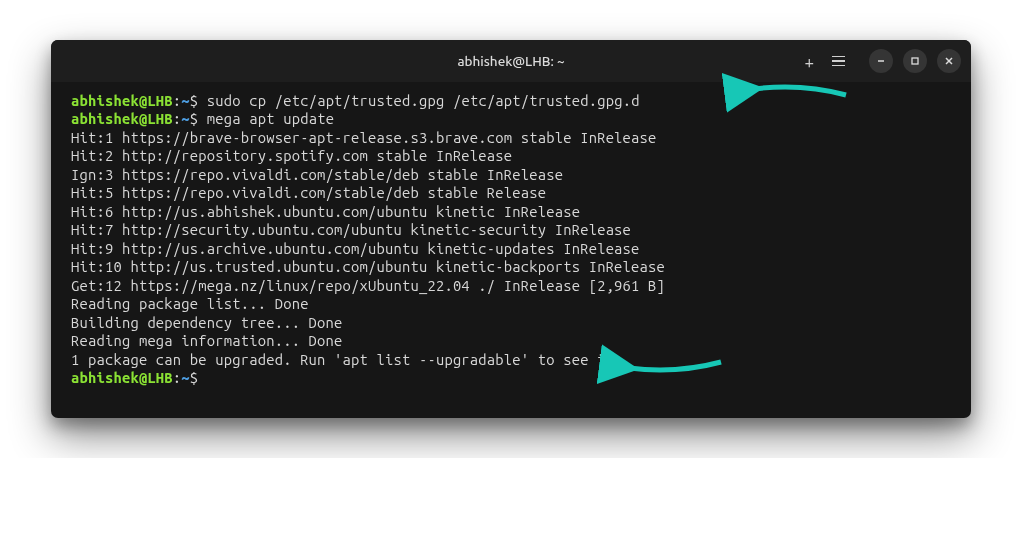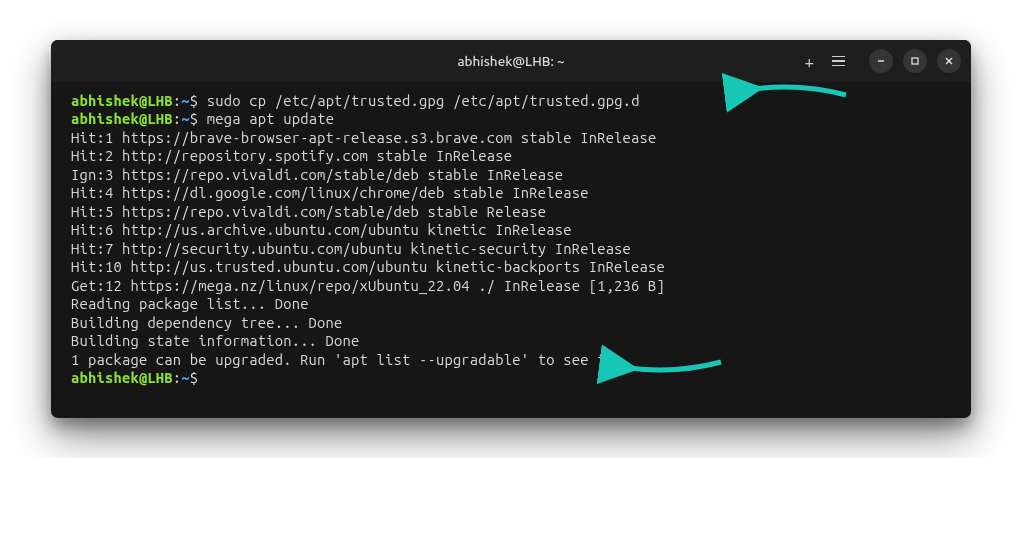--- a/index.html
+++ b/index.html
@@ -167,7 +167,6 @@
     <div class="line">Hit:1 https://brave-browser-apt-release.s3.brave.com stable InRelease</div>
     <div class="line">Hit:2 http://repository.spotify.com stable InRelease</div>
     <div class="line">Ign:3 https://repo.vivaldi.com/stable/deb stable InRelease</div>
-    <div class="line">Hit:4 https://dl.google.com/linux/chrome/deb stable InRelease</div>
     <div class="line">Hit:5 https://repo.vivaldi.com/stable/deb stable Release</div>
     <div class="line">Hit:6 http://us.archive.ubuntu.com/ubuntu kinetic InRelease</div>
     <div class="line">Hit:7 http://security.ubuntu.com/ubuntu kinetic-security InRelease</div>

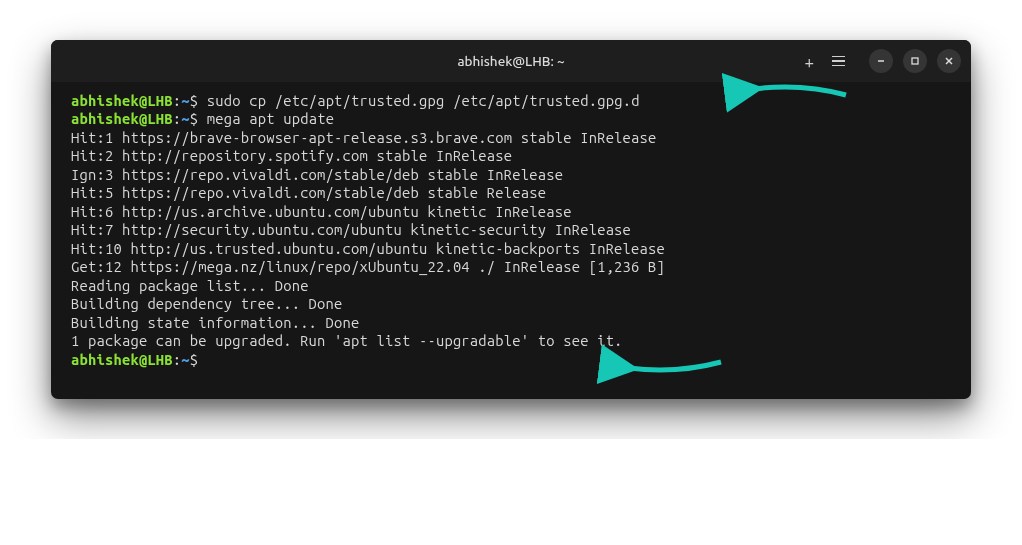--- a/index.html
+++ b/index.html
@@ -168,7 +168,7 @@
     <div class="line">Hit:2 http://repository.spotify.com stable InRelease</div>
     <div class="line">Ign:3 https://repo.vivaldi.com/stable/deb stable InRelease</div>
     <div class="line">Hit:5 https://repo.vivaldi.com/stable/deb stable Release</div>
-    <div class="line">Hit:6 http://us.archive.ubuntu.com/ubuntu kinetic InRelease</div>
+    <div class="line">Hit:6 http://us.abhishek.ubuntu.com/ubuntu kinetic InRelease</div>
     <div class="line">Hit:7 http://security.ubuntu.com/ubuntu kinetic-security InRelease</div>
     <div class="line">Hit:10 http://us.trusted.ubuntu.com/ubuntu kinetic-backports InRelease</div>
     <div class="line">Get:12 https://mega.nz/linux/repo/xUbuntu_22.04 ./ InRelease [1,236 B]</div>

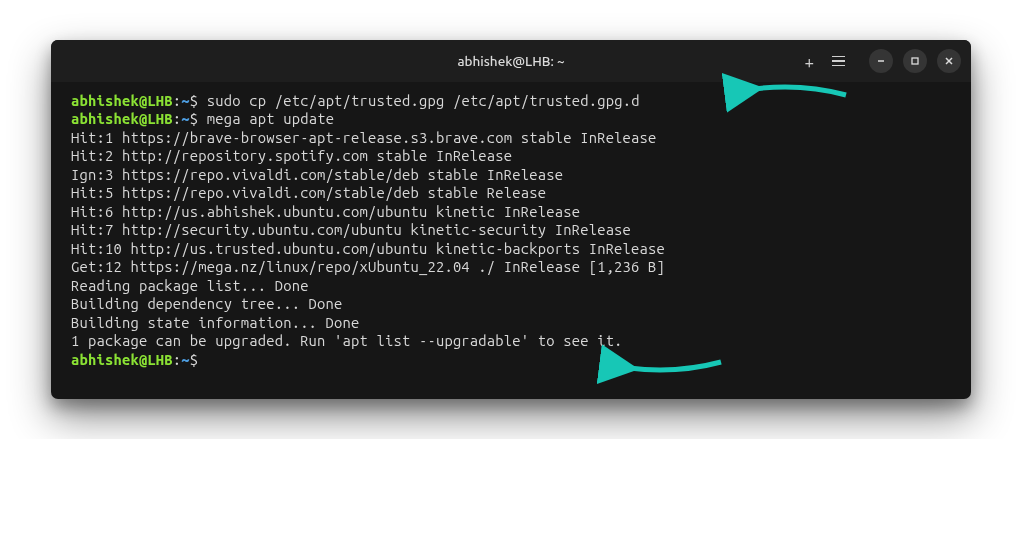--- a/index.html
+++ b/index.html
@@ -170,6 +170,7 @@
     <div class="line">Hit:5 https://repo.vivaldi.com/stable/deb stable Release</div>
     <div class="line">Hit:6 http://us.abhishek.ubuntu.com/ubuntu kinetic InRelease</div>
     <div class="line">Hit:7 http://security.ubuntu.com/ubuntu kinetic-security InRelease</div>
+    <div class="line">Hit:9 http://us.archive.ubuntu.com/ubuntu kinetic-updates InRelease</div>
     <div class="line">Hit:10 http://us.trusted.ubuntu.com/ubuntu kinetic-backports InRelease</div>
     <div class="line">Get:12 https://mega.nz/linux/repo/xUbuntu_22.04 ./ InRelease [1,236 B]</div>
     <div class="line">Reading package list... Done</div>

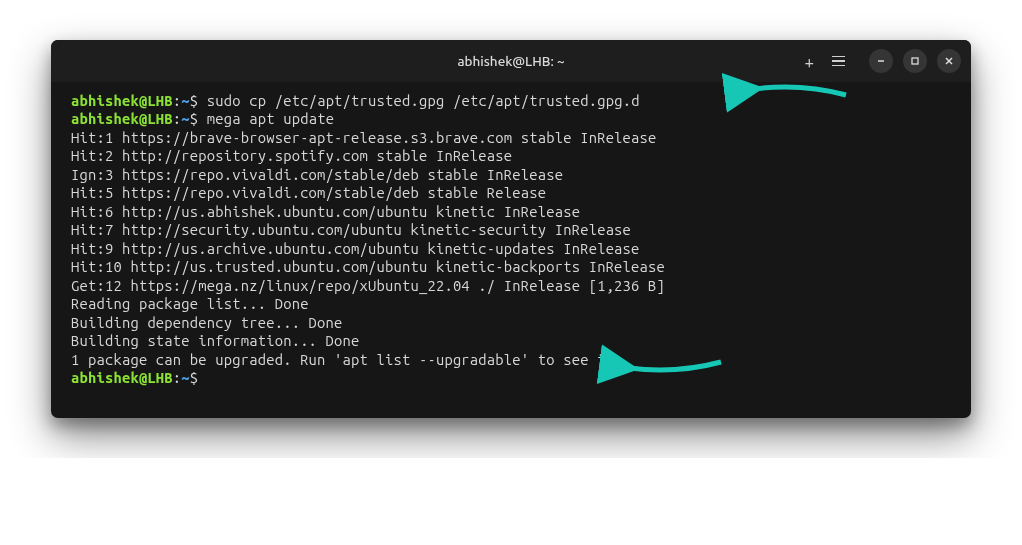--- a/index.html
+++ b/index.html
@@ -172,7 +172,7 @@
     <div class="line">Hit:7 http://security.ubuntu.com/ubuntu kinetic-security InRelease</div>
     <div class="line">Hit:9 http://us.archive.ubuntu.com/ubuntu kinetic-updates InRelease</div>
     <div class="line">Hit:10 http://us.trusted.ubuntu.com/ubuntu kinetic-backports InRelease</div>
-    <div class="line">Get:12 https://mega.nz/linux/repo/xUbuntu_22.04 ./ InRelease [1,236 B]</div>
+    <div class="line">Get:12 https://mega.nz/linux/repo/xUbuntu_22.04 ./ InRelease [2,961 B]</div>
     <div class="line">Reading package list... Done</div>
     <div class="line">Building dependency tree... Done</div>
     <div class="line">Building state information... Done</div>

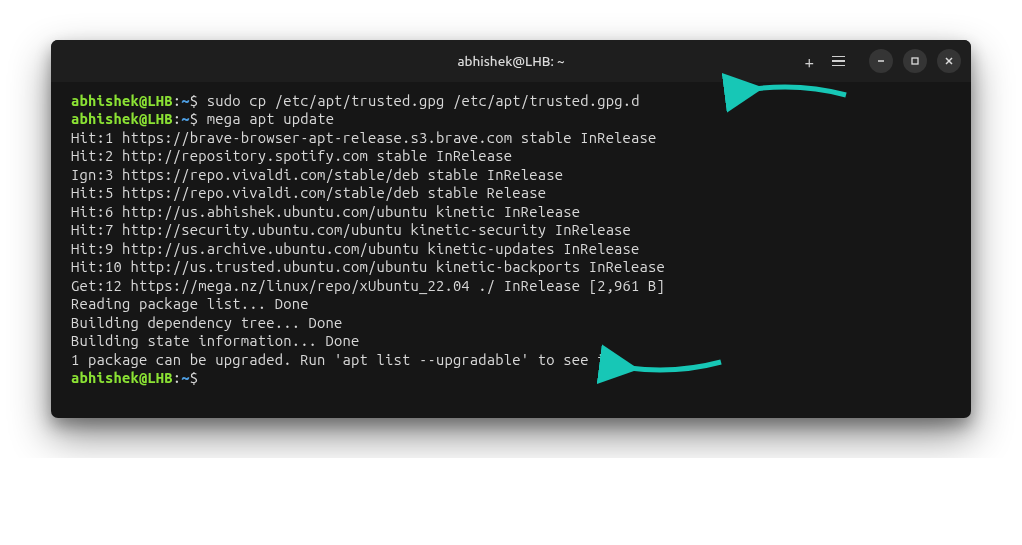--- a/index.html
+++ b/index.html
@@ -175,7 +175,7 @@
     <div class="line">Get:12 https://mega.nz/linux/repo/xUbuntu_22.04 ./ InRelease [2,961 B]</div>
     <div class="line">Reading package list... Done</div>
     <div class="line">Building dependency tree... Done</div>
-    <div class="line">Building state information... Done</div>
+    <div class="line">Reading mega information... Done</div>
     <div class="line">1 package can be upgraded. Run 'apt list --upgradable' to see it.</div>
     <div class="line"><span class="prompt-user">abhishek@LHB</span><span class="prompt-sep">:</span><span class="prompt-path">~</span><span class="prompt-sep">$ </span></div>
 

